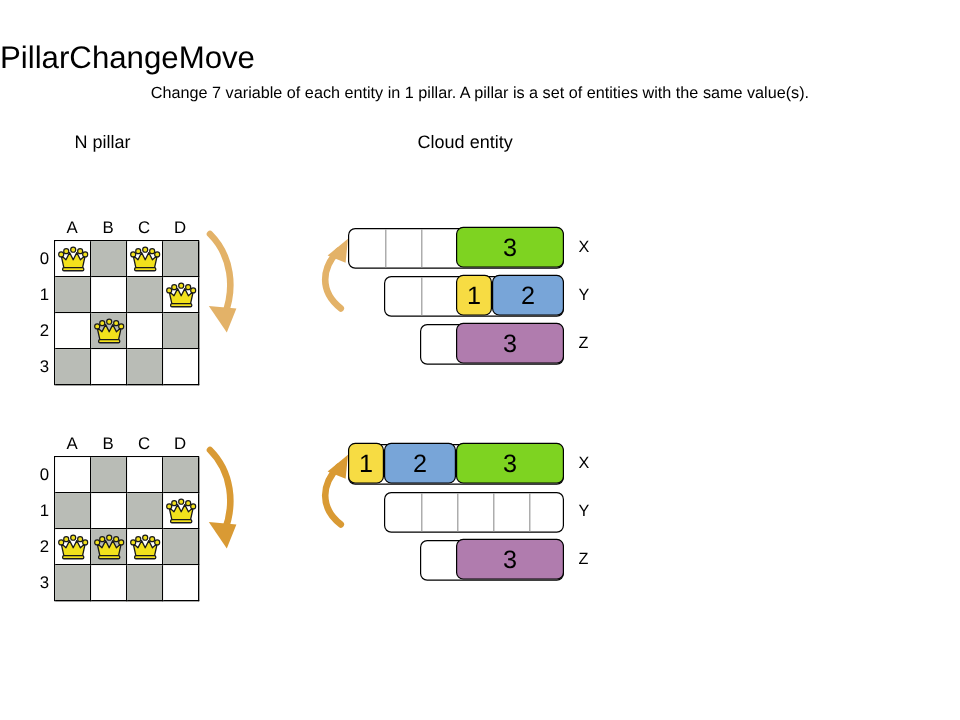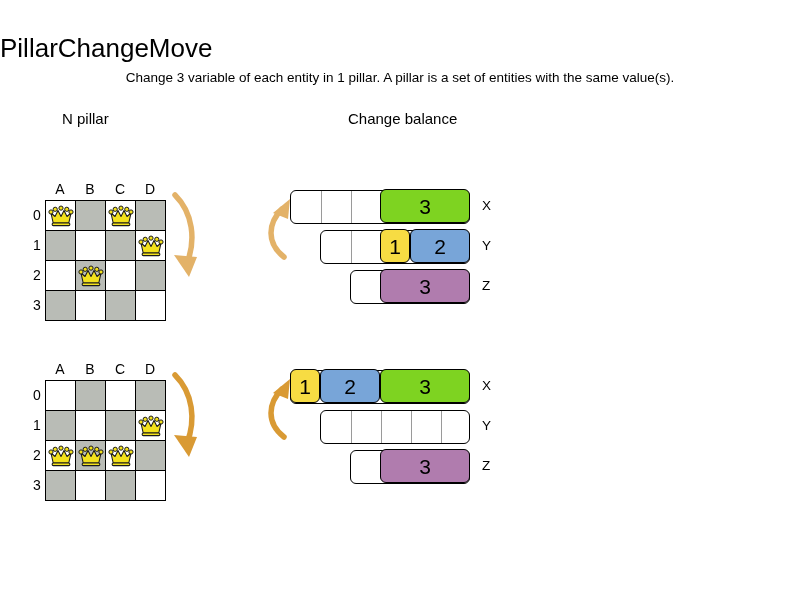--- a/index.html
+++ b/index.html
@@ -117,7 +117,7 @@
 <div id="root">
 
   <div class="title">PillarChangeMove</div>
-  <div class="subtitle">Change 3 variable of each entity in 1 pillar. A pillar is a set of entities with the same value(s).</div>
+  <div class="subtitle">Change 7 variable of each entity in 1 pillar. A pillar is a set of entities with the same value(s).</div>
 
   <div class="section-head head-queens">N pillar</div>
   <div class="section-head head-cloud">Change balance</div>

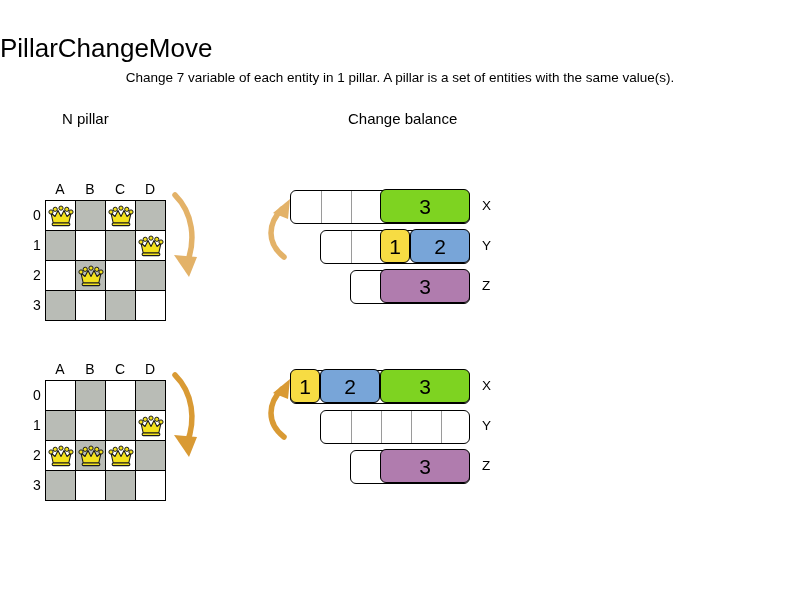--- a/index.html
+++ b/index.html
@@ -120,7 +120,7 @@
   <div class="subtitle">Change 7 variable of each entity in 1 pillar. A pillar is a set of entities with the same value(s).</div>
 
   <div class="section-head head-queens">N pillar</div>
-  <div class="section-head head-cloud">Change balance</div>
+  <div class="section-head head-cloud">Cloud entity</div>
 
   <div class="board-wrap b1" id="board-0">
       <div class="col-labels">

